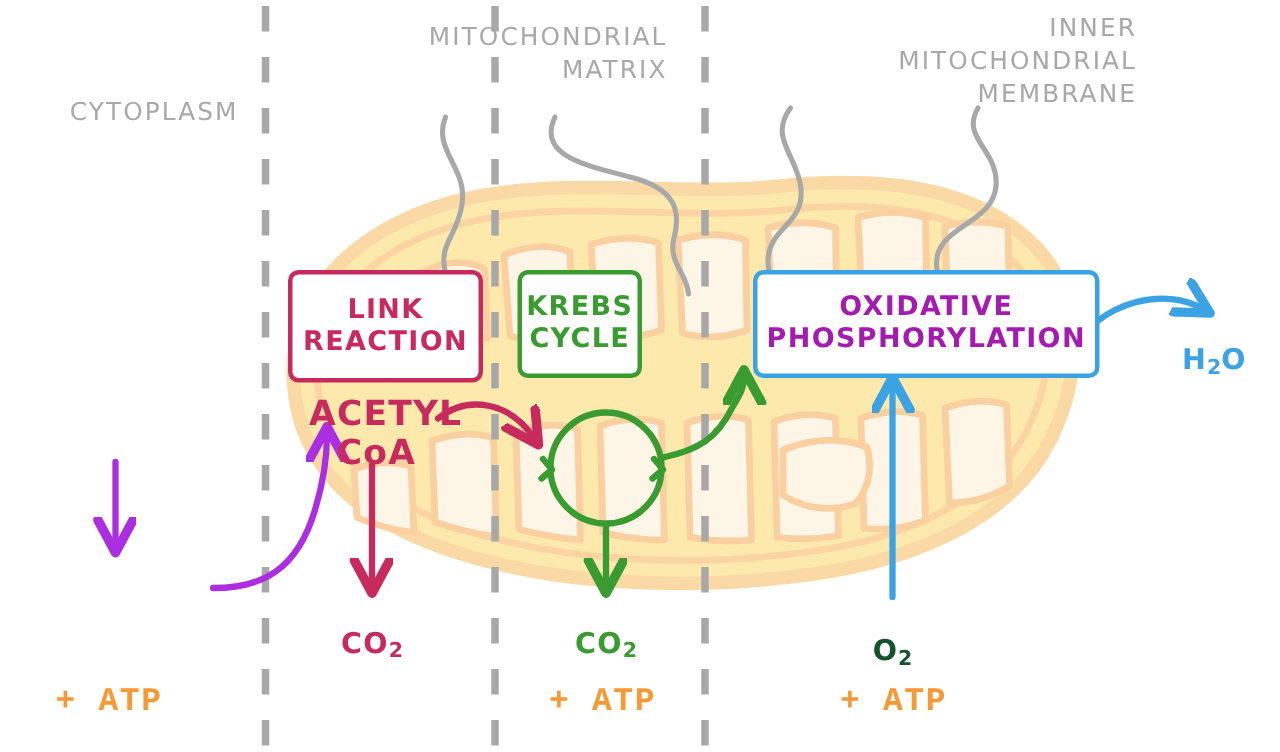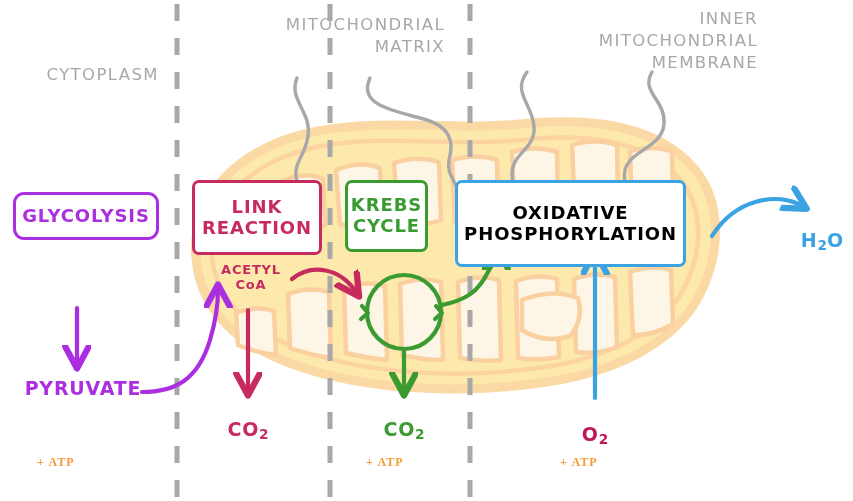--- a/index.html
+++ b/index.html
@@ -197,8 +197,6 @@
 MITOCHONDRIAL
 MEMBRANE</div>
 
-  <div class="process-box" style="left:13px; top:192px; width:146px; height:48px;
-              border:3.4px solid #ab2fe0; color:#ab2fe0; font-size:18px; border-radius:11px;">GLYCOLYSIS</div>
 
   <div class="process-box" style="left:192px; top:180px; width:130px; height:75px;
               border:3.4px solid #c72b5e; color:#c72b5e; font-size:18px;">LINK

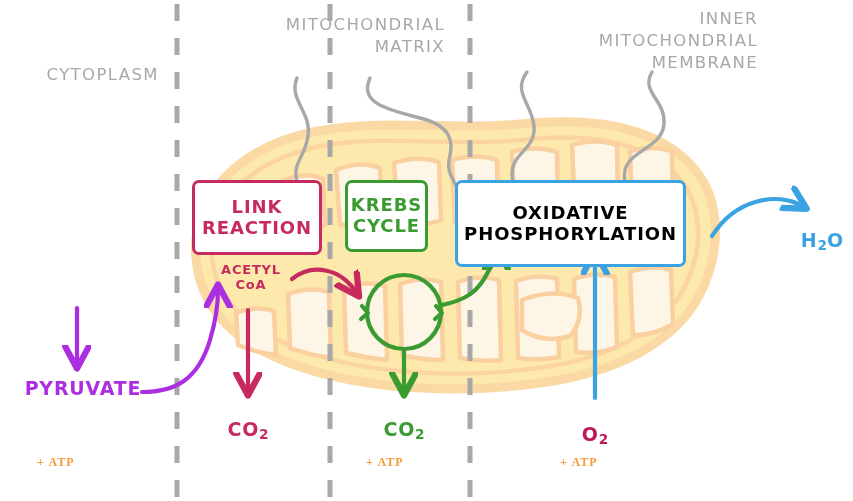--- a/index.html
+++ b/index.html
@@ -206,8 +206,8 @@
               border:3.4px solid #3a9b31; color:#3a9b31; font-size:18px;">KREBS
 CYCLE</div>
 
-  <div class="process-box" style="left:455px; top:180px; width:231px; height:87px;
-              border:3.4px solid #3ba3e3; color:#000000; font-size:18px;">OXIDATIVE
+  <div class="process-box" style="left:502px; top:180px; width:231px; height:72px;
+              border:3.4px solid #3ba3e3; color:#a21caf; font-size:18px;">OXIDATIVE
 PHOSPHORYLATION</div>
 
 

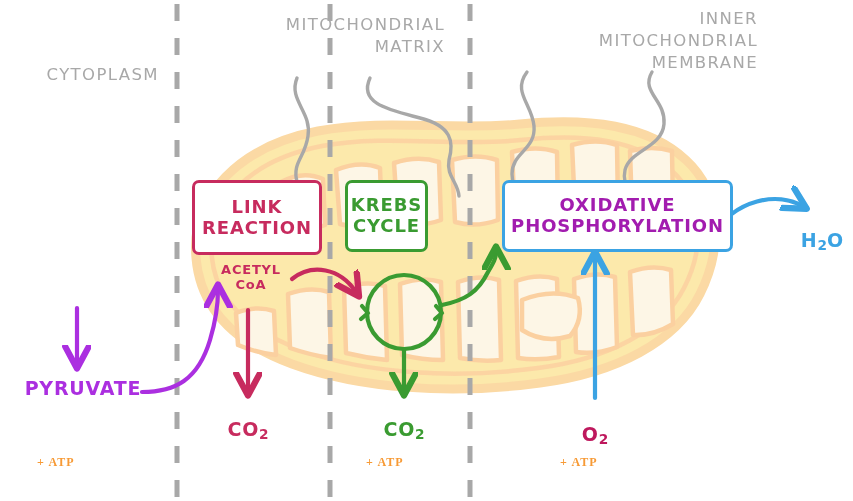--- a/index.html
+++ b/index.html
@@ -228,7 +228,7 @@
     <span>O</span><sub>2</sub>
   </div>
 
-  <div class="mol-label" style="left:788px; top:208px; width:56px; text-align:right; color:#3ba3e3; font-size:19px;">
+  <div class="mol-label" style="left:788px; top:208px; width:56px; text-align:left; color:#3ba3e3; font-size:19px;">
     <span>H</span><sub>2</sub><span>O</span>
   </div>
 

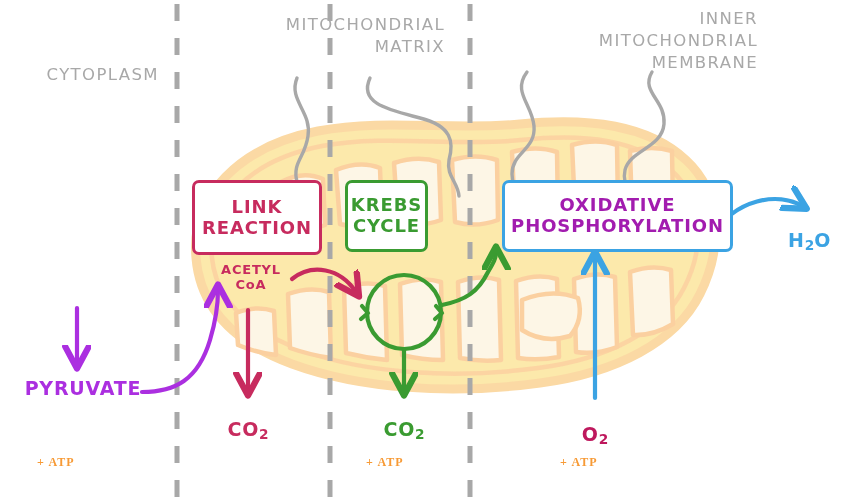--- a/index.html
+++ b/index.html
@@ -213,7 +213,7 @@
 
   <div class="mol-label" style="left:18px; top:378px; width:130px; text-align:center; color:#ab2fe0; font-size:19px;">PYRUVATE</div>
 
-  <div class="mol-label" style="left:206px; top:263px; width:90px; text-align:center; color:#c72b5e; font-size:13px;">ACETYL
+  <div class="mol-label" style="left:206px; top:263px; width:90px; text-align:center; color:#c72b5e; font-size:23px;">ACETYL
 CoA</div>
 
   <div class="mol-label" style="left:218px; top:397px; width:60px; text-align:center; color:#c72b5e; font-size:19px;">

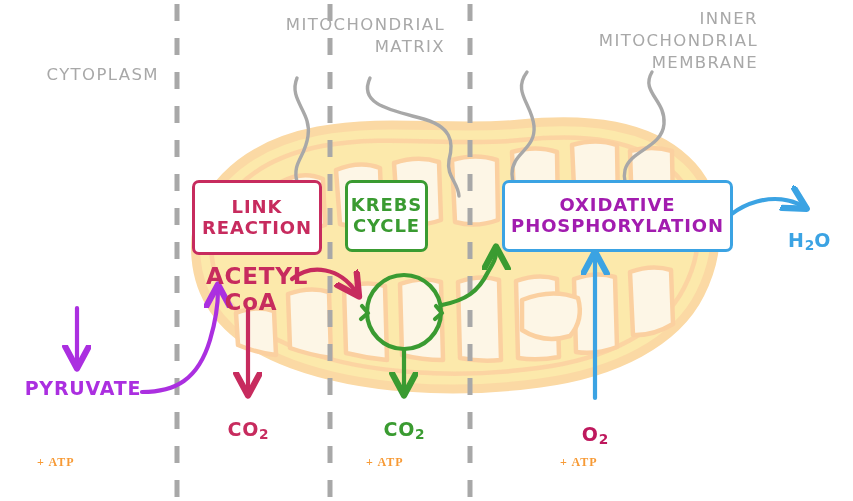--- a/index.html
+++ b/index.html
@@ -211,7 +211,6 @@
 PHOSPHORYLATION</div>
 
 
-  <div class="mol-label" style="left:18px; top:378px; width:130px; text-align:center; color:#ab2fe0; font-size:19px;">PYRUVATE</div>
 
   <div class="mol-label" style="left:206px; top:263px; width:90px; text-align:center; color:#c72b5e; font-size:23px;">ACETYL
 CoA</div>

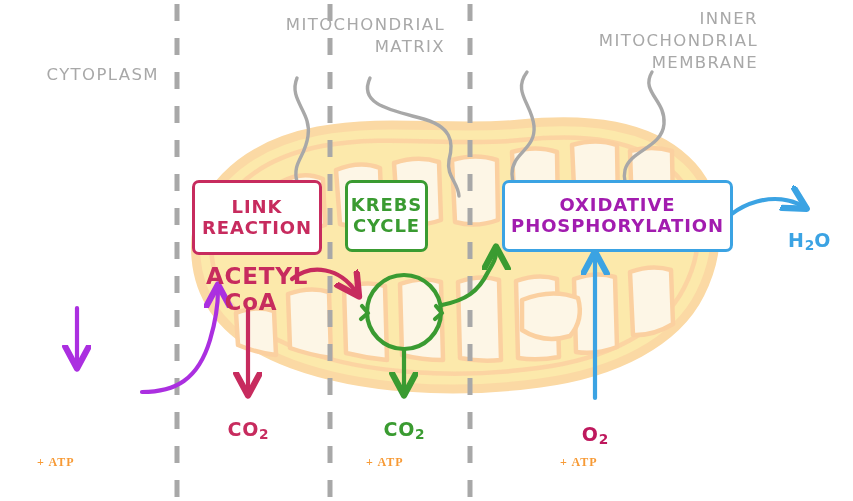--- a/index.html
+++ b/index.html
@@ -223,7 +223,7 @@
     <span>CO</span><sub>2</sub>
   </div>
 
-  <div class="mol-label" style="left:570px; top:402px; width:50px; text-align:center; color:#be185d; font-size:19px;">
+  <div class="mol-label" style="left:570px; top:402px; width:50px; text-align:center; color:#14532d; font-size:19px;">
     <span>O</span><sub>2</sub>
   </div>
 

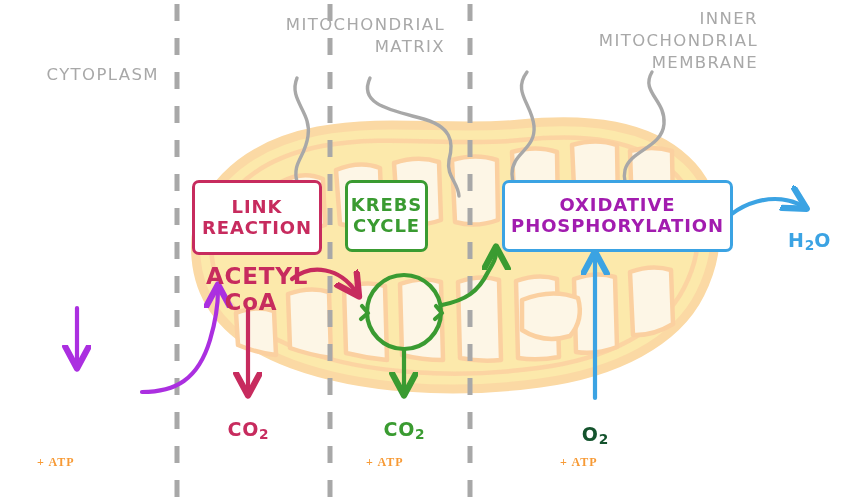--- a/index.html
+++ b/index.html
@@ -65,10 +65,10 @@
   }
   .atp-label {
     position: absolute;
-    font-family: Liberation Serif, serif;
+    font-family: Liberation Mono, monospace;
     font-weight: bold;
     letter-spacing: 1.1px;
-    font-size: 12px;
+    font-size: 22px;
   }
 </style>
 </head>

